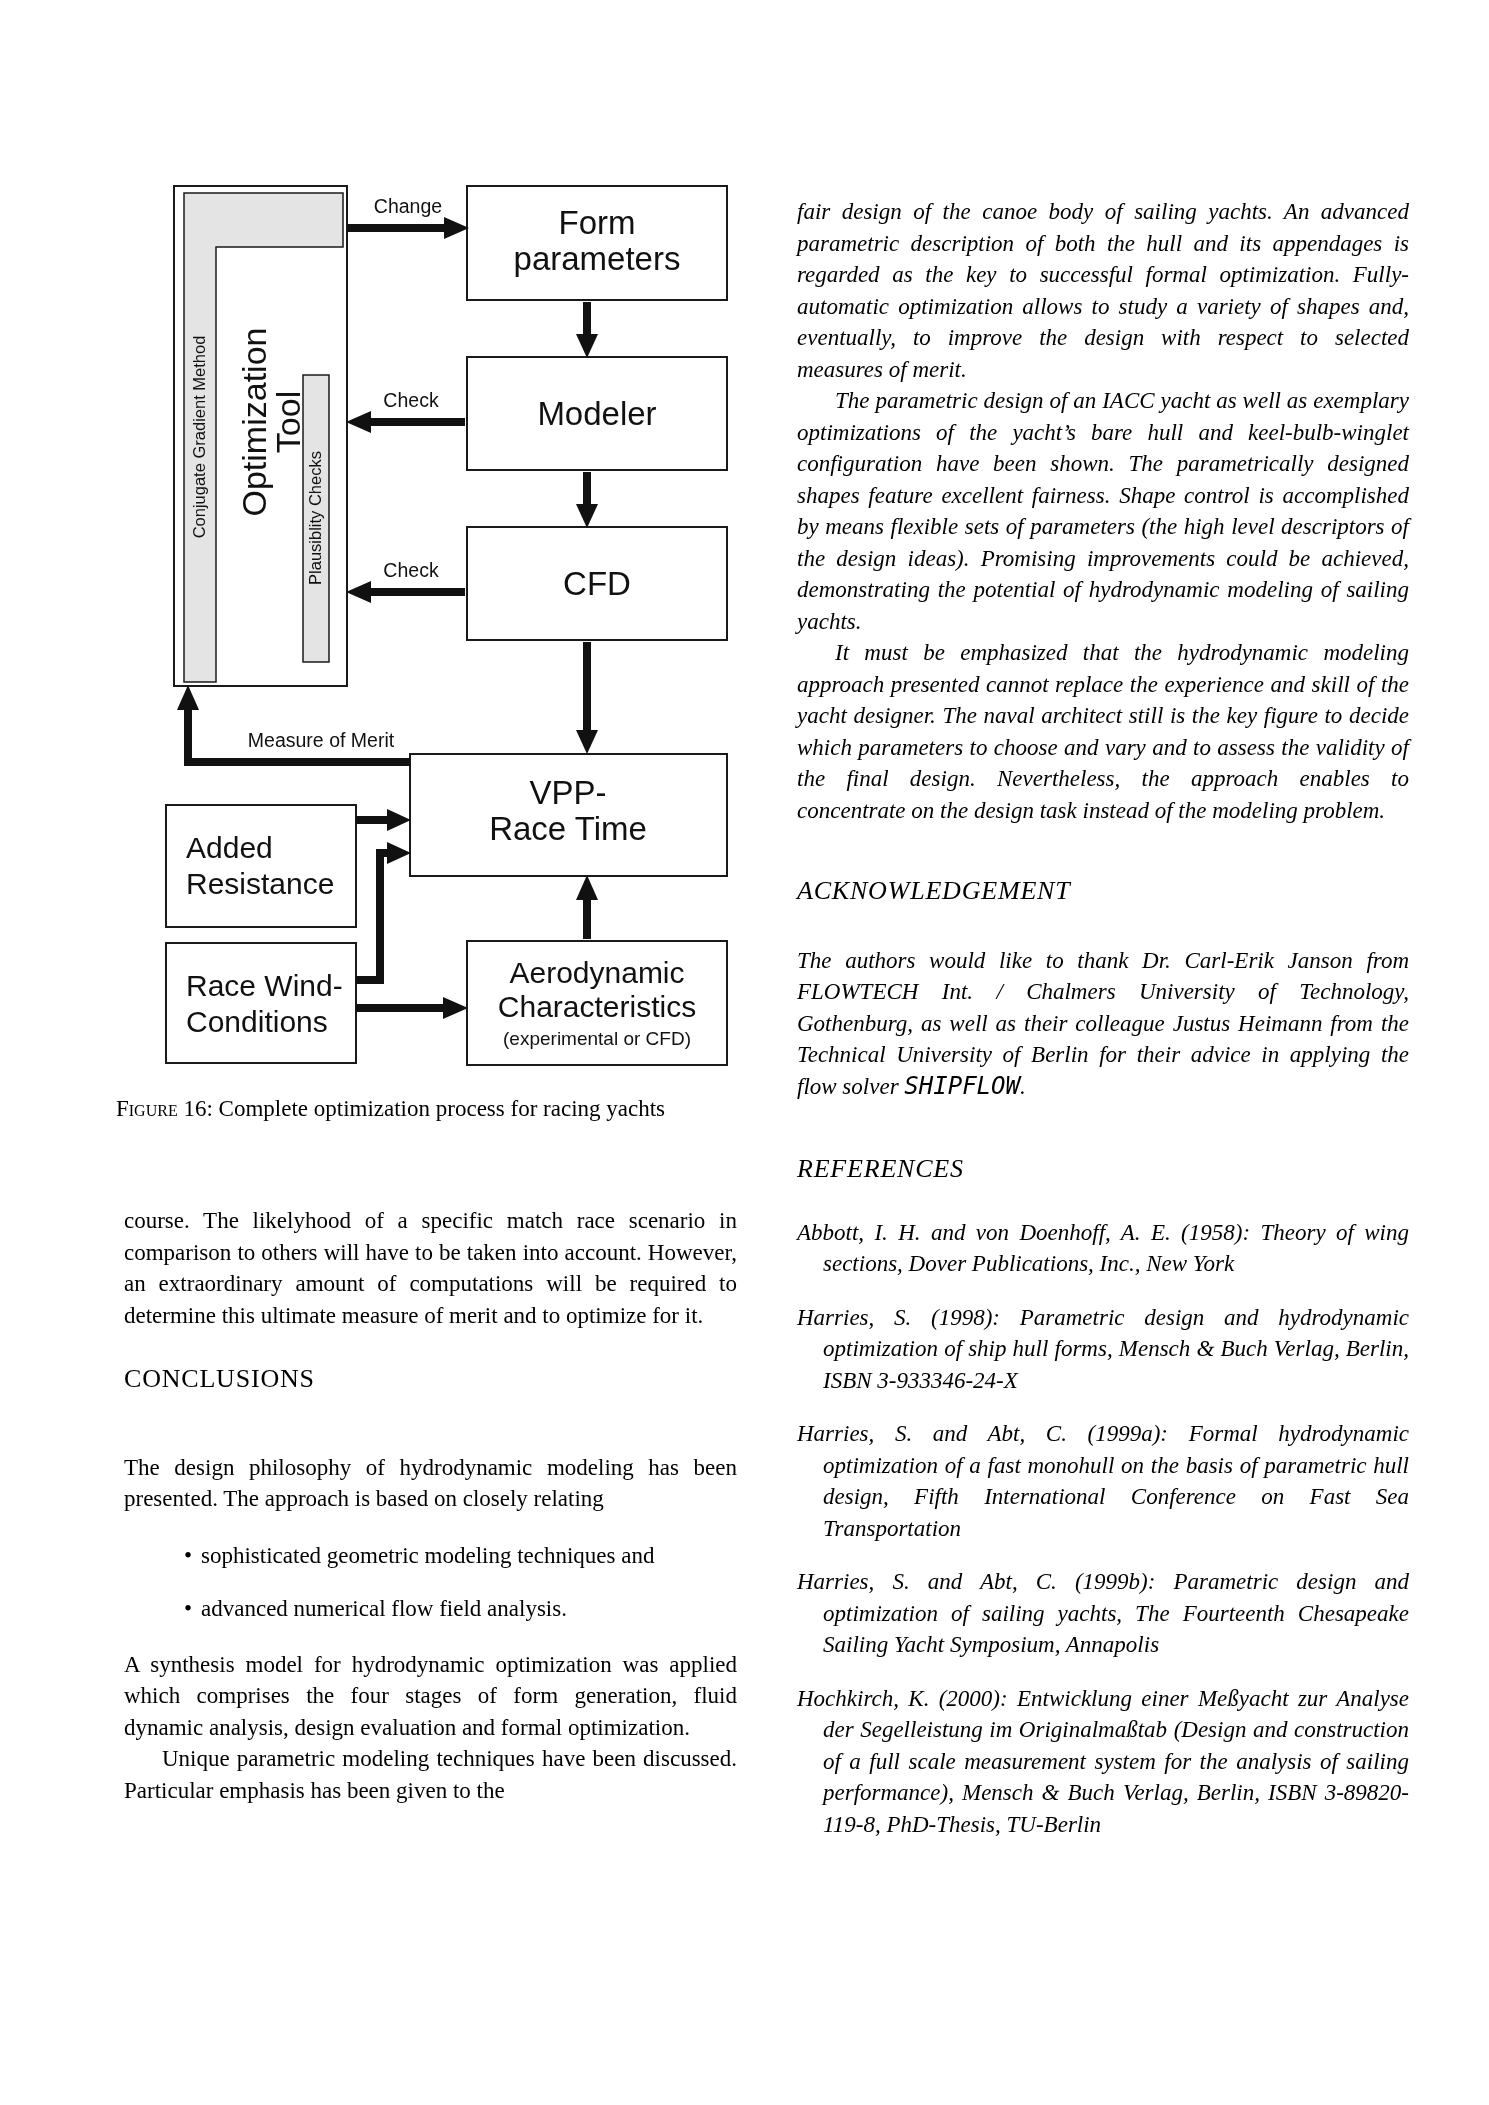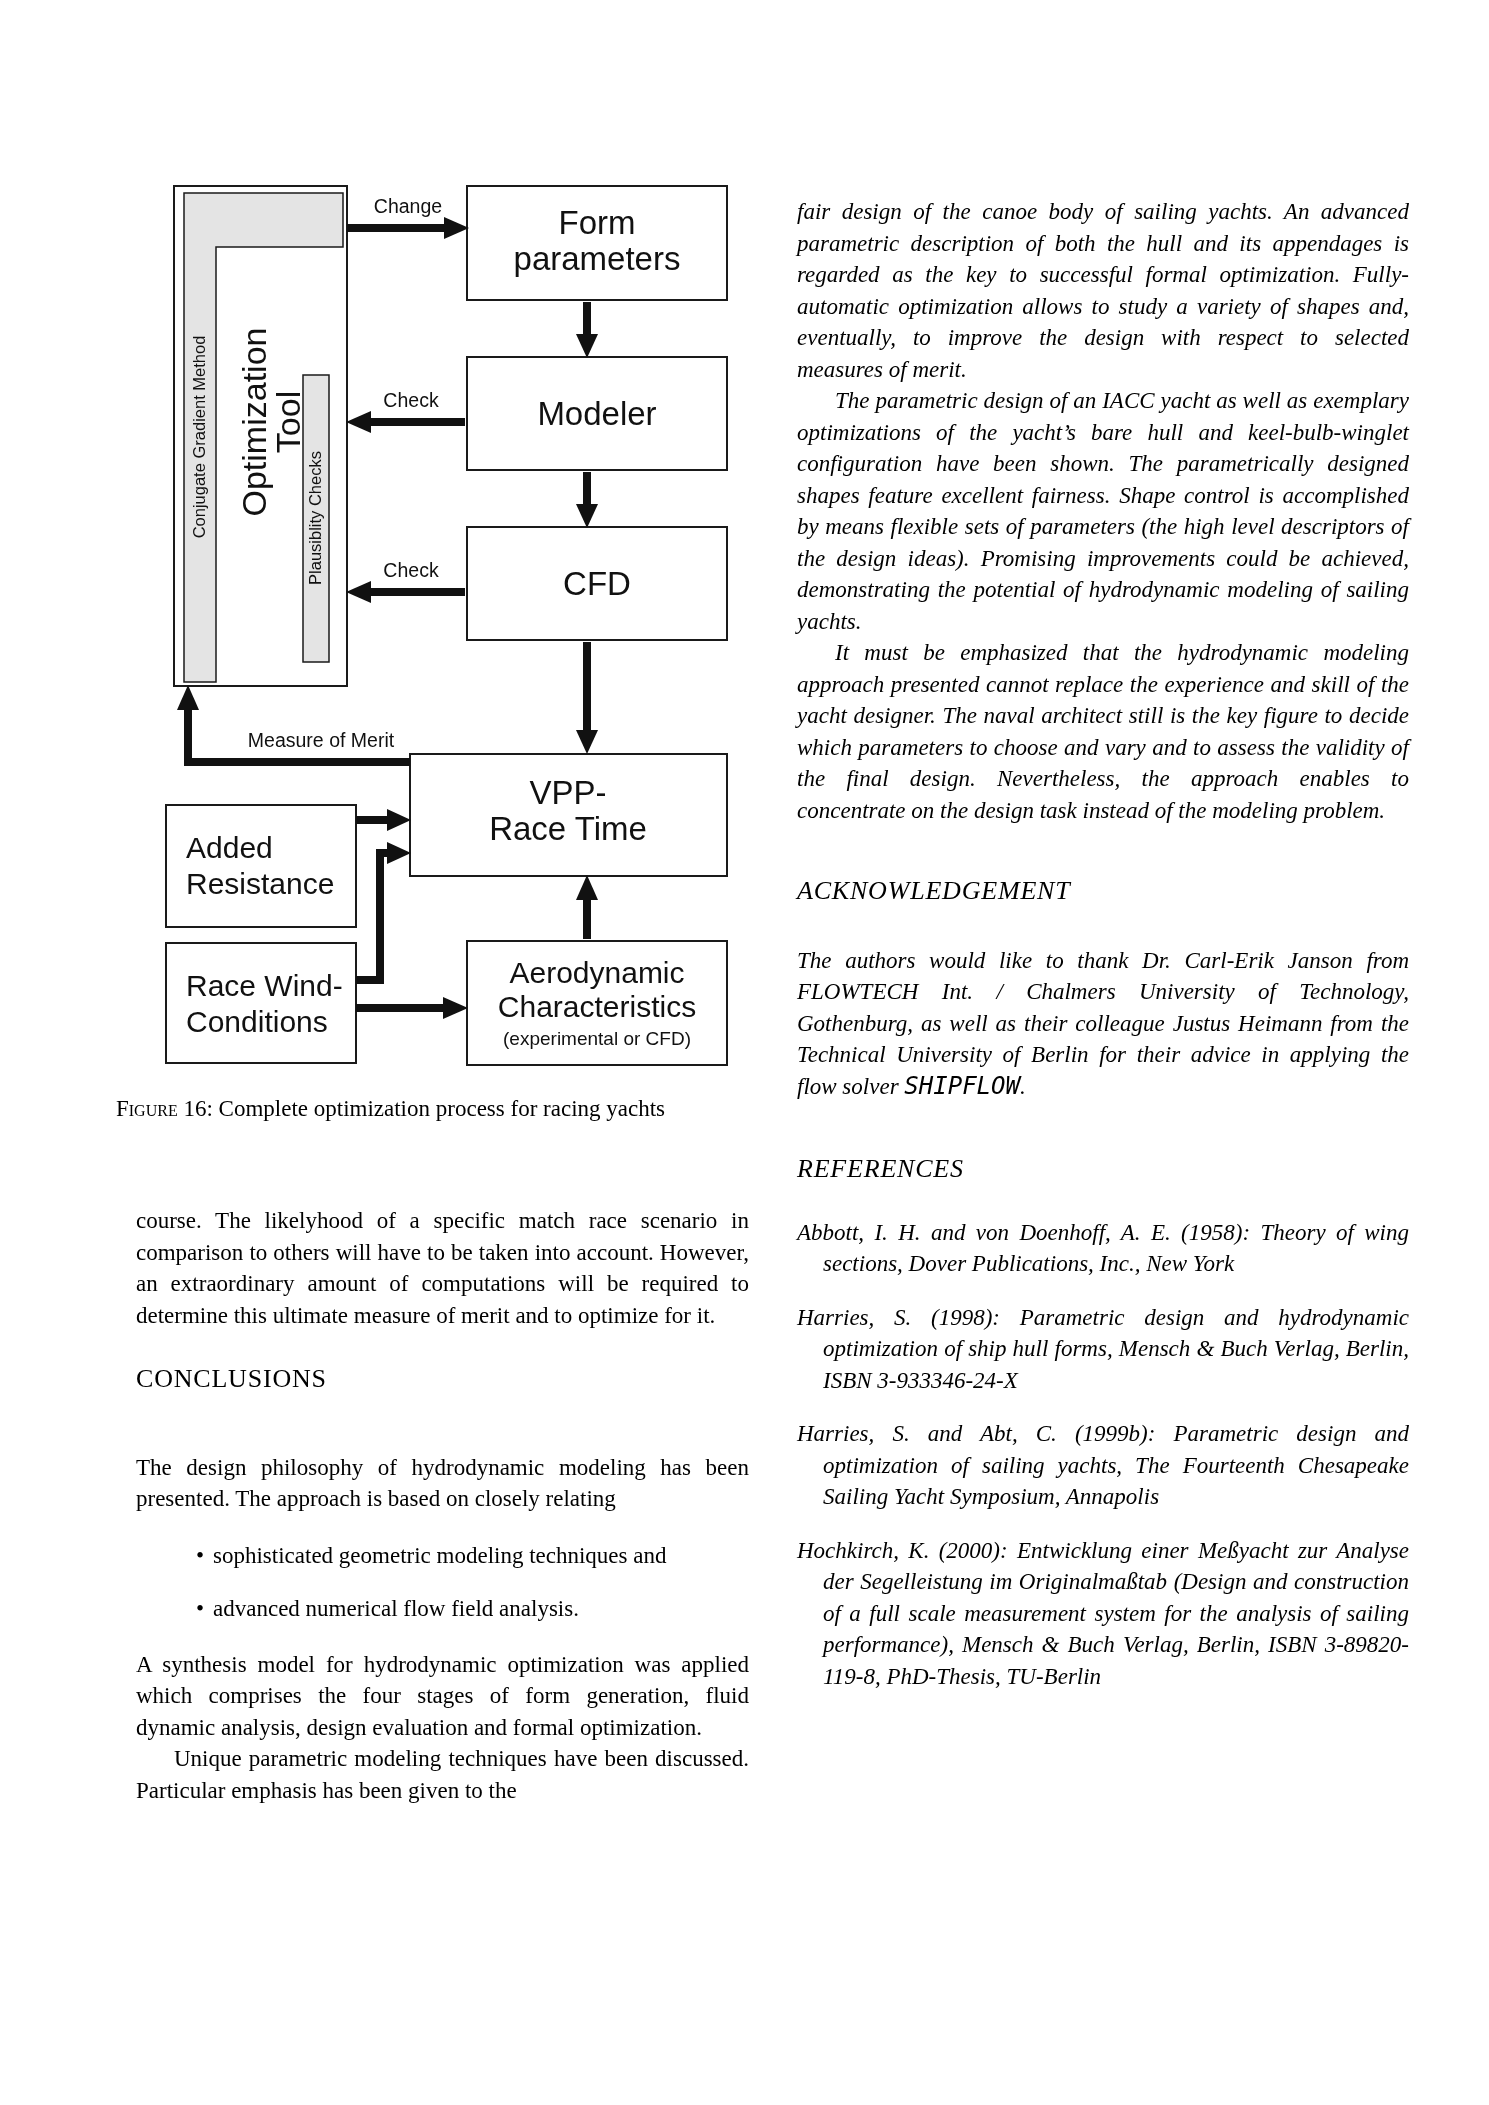--- a/index.html
+++ b/index.html
@@ -15,7 +15,7 @@
   }
   .sc{font-variant:small-caps;}
   .col{position:absolute;font-size:23px;line-height:31.5px;text-align:justify;}
-  #left-col{left:136px;top:1205px;width:613px;}
+  #left-col{left:124px;top:1205px;width:613px;}
   #right-col{left:797px;top:196px;width:612px;font-style:italic;}
   .col p{margin:0;}
   p.indent{text-indent:38px;}

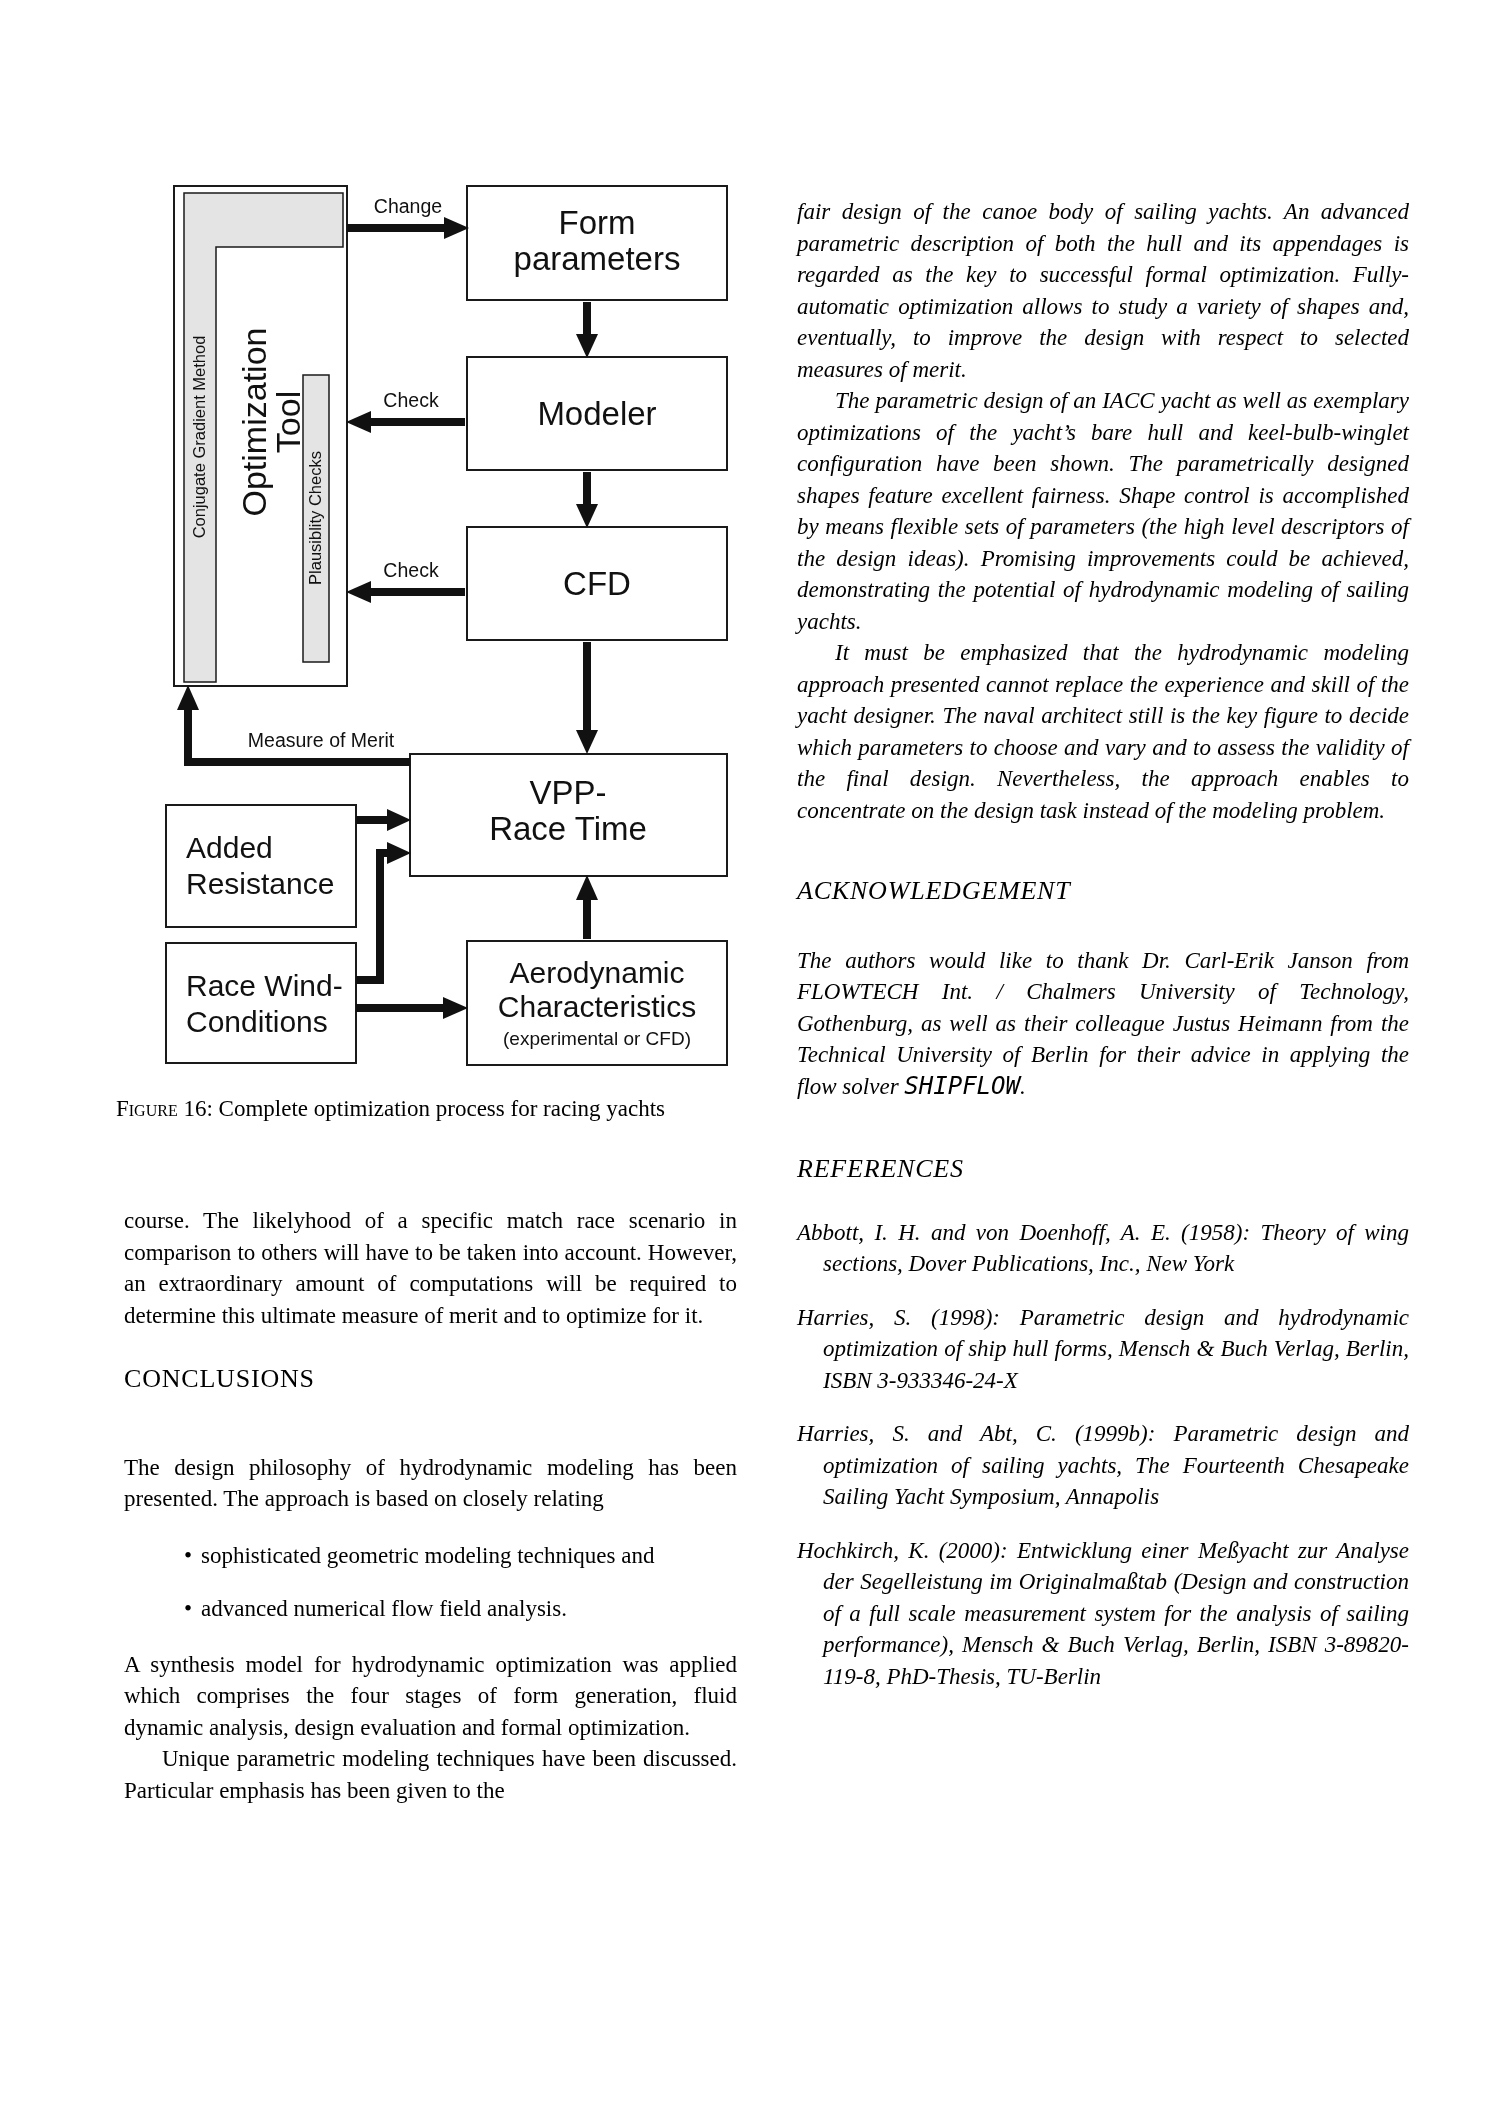--- a/index.html
+++ b/index.html
@@ -145,6 +145,7 @@
 
   <div class="ref first">Abbott, I. H. and von Doenhoff, A. E. (1958): Theory of wing sections, Dover Publications, Inc., New York</div>
   <div class="ref">Harries, S. (1998): Parametric design and hydrodynamic optimization of ship hull forms, Mensch &amp; Buch Verlag, Berlin, ISBN 3-933346-24-X</div>
+  <div class="ref">Harries, S. and Abt, C. (1999a): Formal hydrodynamic optimization of a fast monohull on the basis of parametric hull design, Fifth International Conference on Fast Sea Transportation</div>
   <div class="ref">Harries, S. and Abt, C. (1999b): Parametric design and optimization of sailing yachts, The Fourteenth Chesapeake Sailing Yacht Symposium, Annapolis</div>
   <div class="ref">Hochkirch, K. (2000): Entwicklung einer Meßyacht zur Analyse der Segelleistung im Originalmaßtab (Design and construction of a full scale measurement system for the analysis of sailing performance), Mensch &amp; Buch Verlag, Berlin, ISBN 3-89820-119-8, PhD-Thesis, TU-Berlin</div>
 </div>

